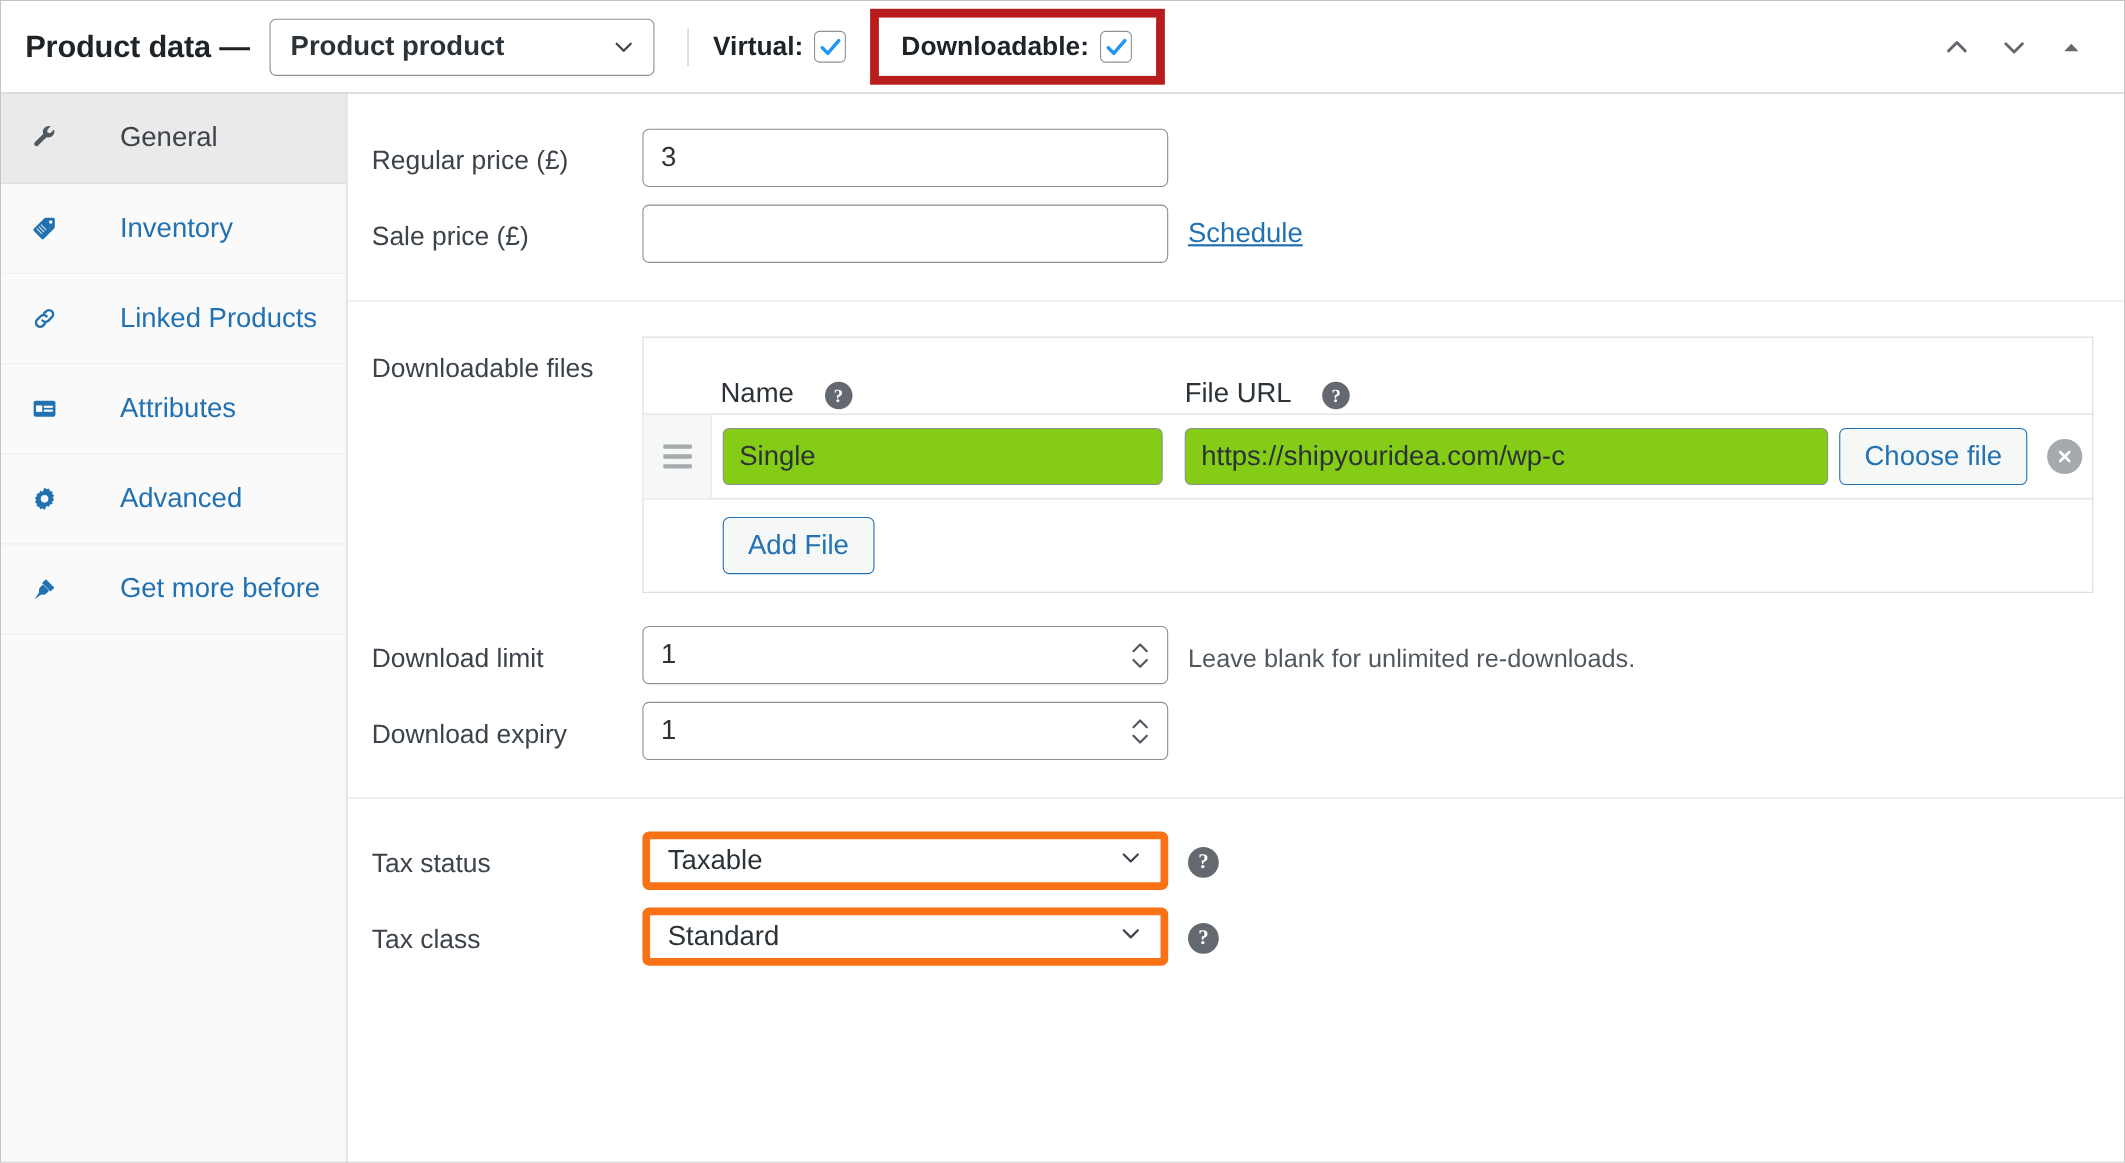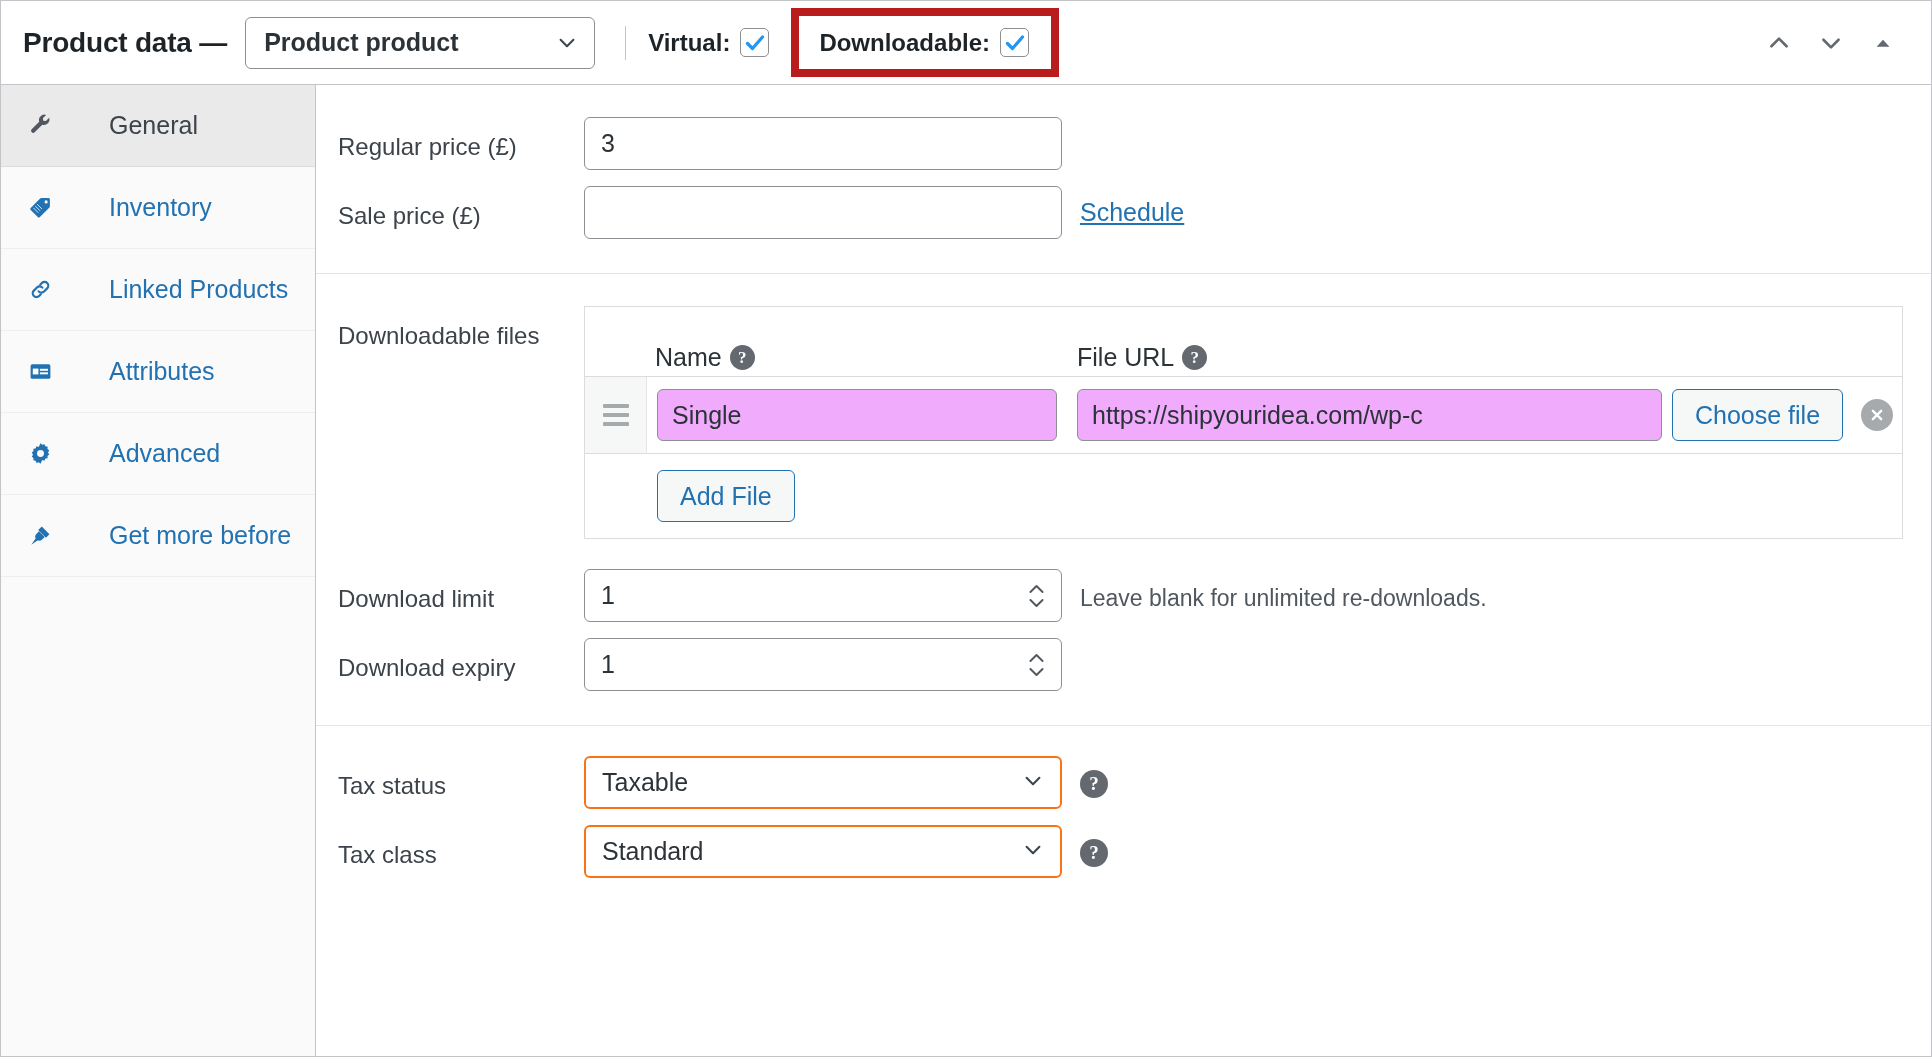--- a/index.html
+++ b/index.html
@@ -246,7 +246,7 @@
   .ft-url-col  { flex: 1; min-width: 0; padding-left: 10px; }
   .ft-act-col  { width: 230px; flex: none; }
   .ft-th {
-    display: flex; align-items: center; gap: 8px;
+    display: flex; align-items: flex-end; gap: 28px;
     font-size: 25px; color: #2c3338; margin-top: 32px;
   }
   .ft-body-row { display: flex; align-items: center; height: 76px; }

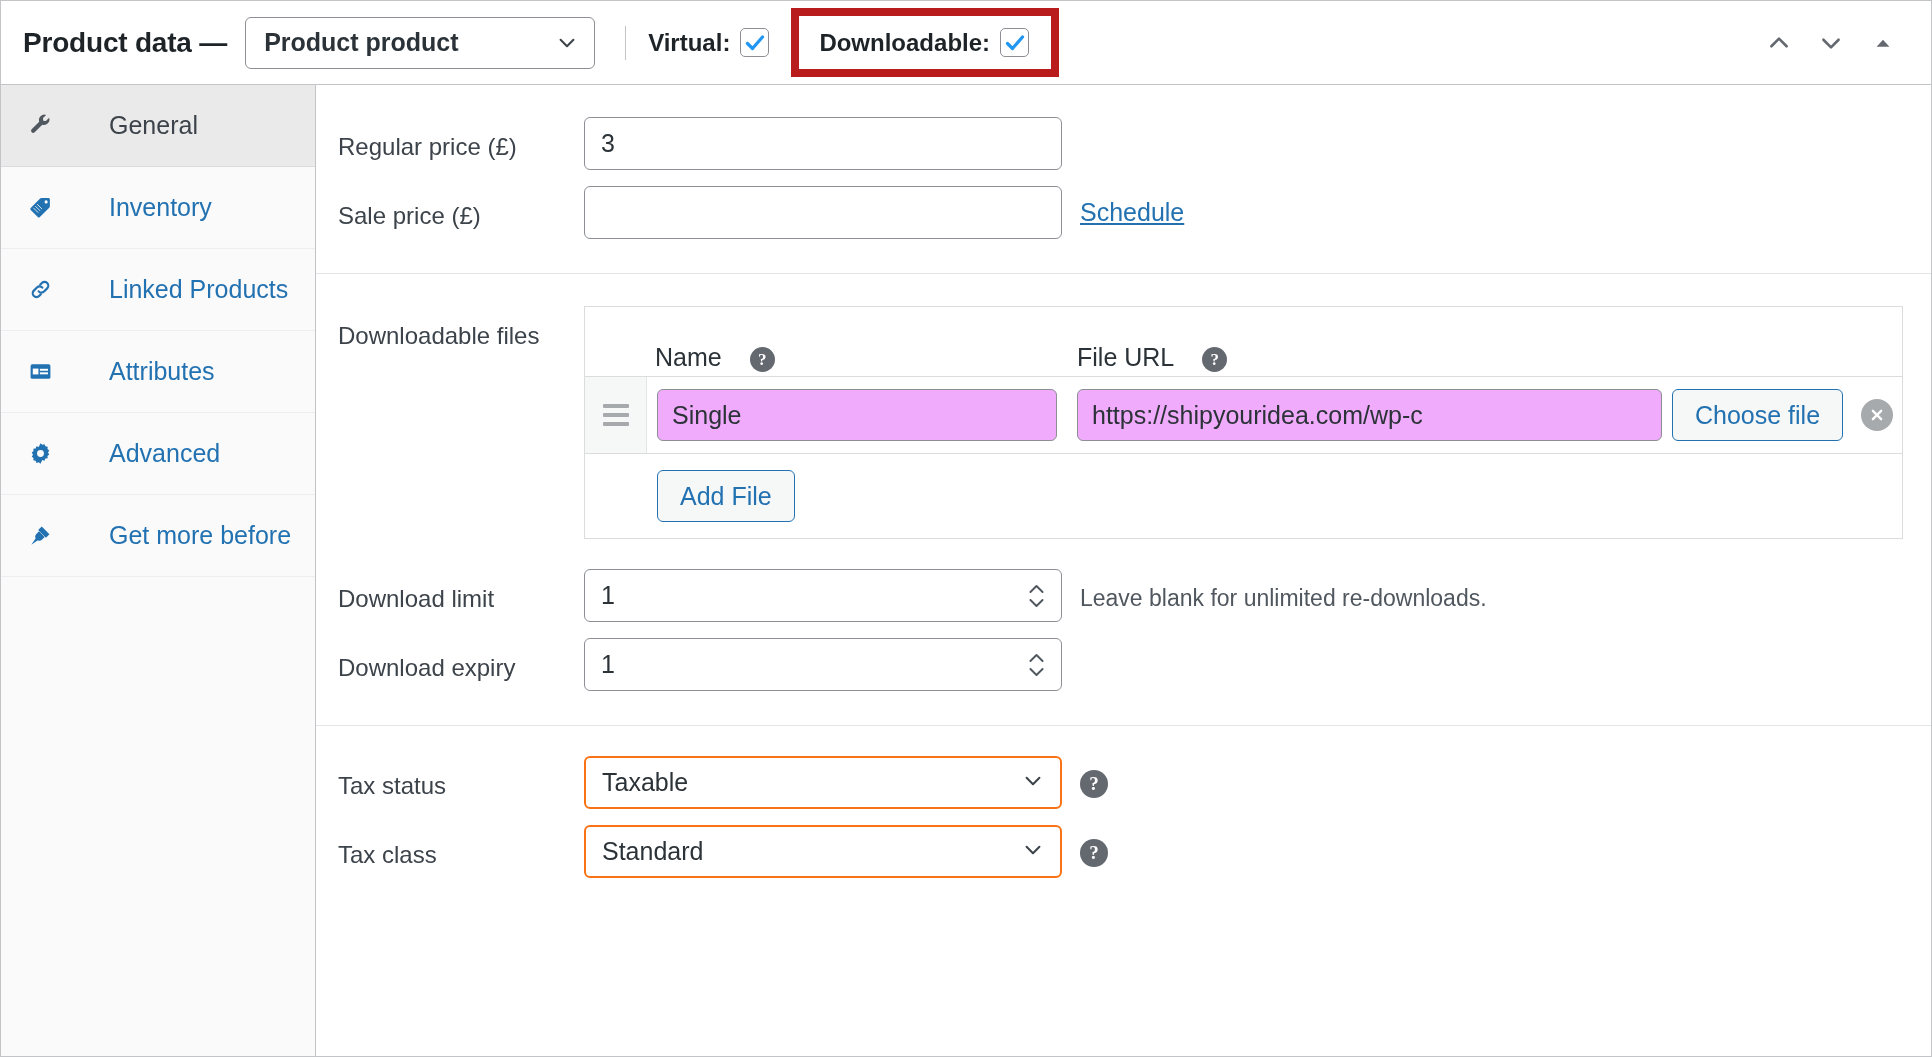--- a/index.html
+++ b/index.html
@@ -263,7 +263,7 @@
     height: 52px;
     border: 1px solid #8c8f94;
     border-radius: 6px;
-    background: #f0abfc;
+    background: #84cc16;
     display: flex; align-items: center;
     padding: 0 14px;
     font-size: 25px;

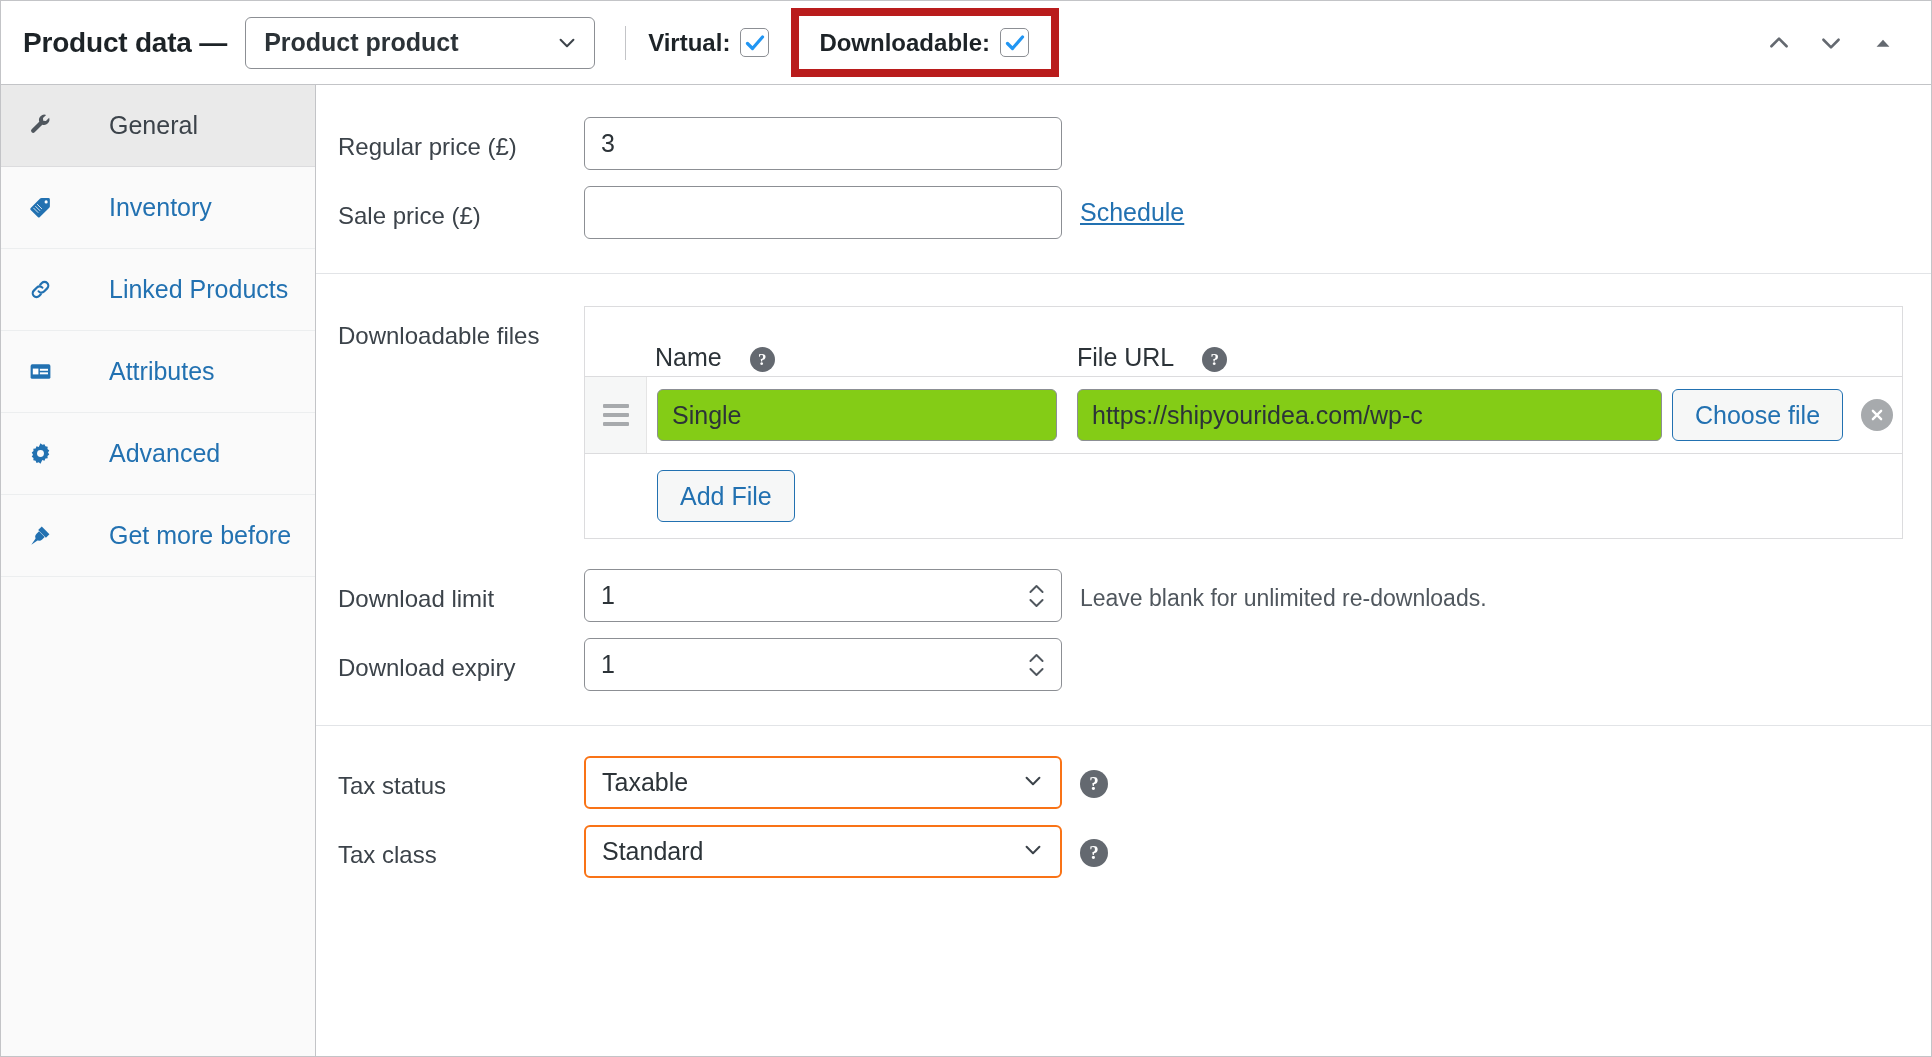--- a/index.html
+++ b/index.html
@@ -209,7 +209,7 @@
     position: relative;
     width: 478px;
     height: 53px;
-    border: 2px solid #f97316;
+    border: 7px solid #f97316;
     border-radius: 6px;
     background: #fff;
     display: flex; align-items: center;

